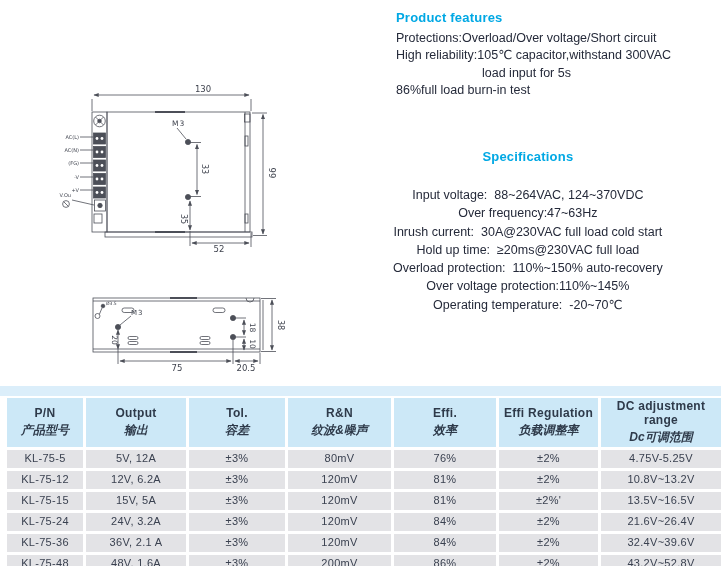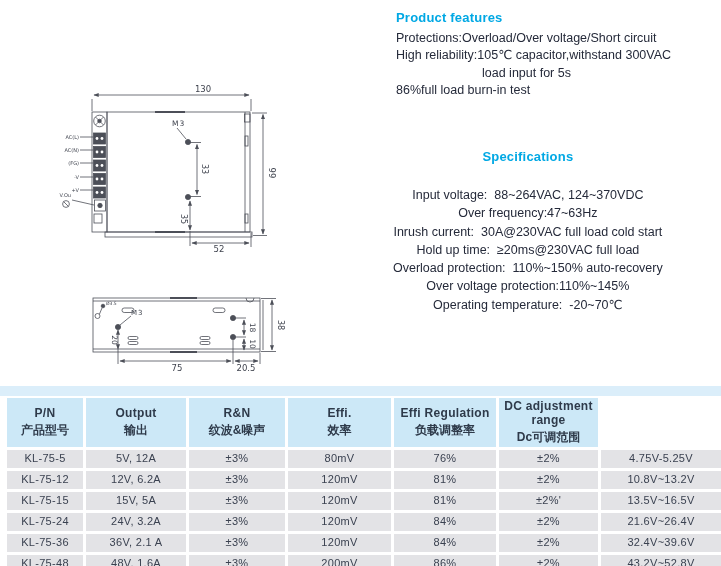--- a/index.html
+++ b/index.html
@@ -232,6 +232,10 @@
       <div class="zh">输出</div>
     </div>
     <div class="hcell">
+      <div class="en">Tol.</div>
+      <div class="zh">容差</div>
+    </div>
+    <div class="hcell">
       <div class="en">R&amp;N</div>
       <div class="zh">纹波&amp;噪声</div>
     </div>

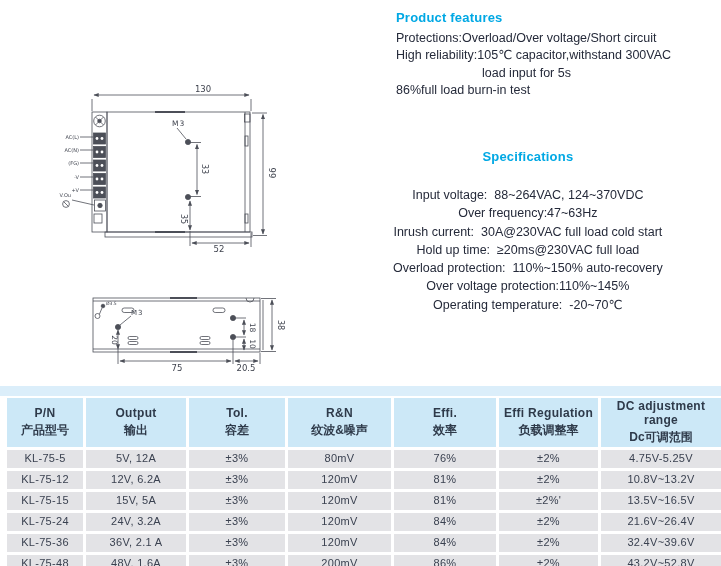--- a/index.html
+++ b/index.html
@@ -36,7 +36,7 @@
     color:#2e3a4a;
   }
   .hcell .en{font-size:12px;font-weight:bold;letter-spacing:.3px;}
-  .hcell .zh{font-size:12px;font-weight:bold;}
+  .hcell .zh{font-size:12px;font-weight:bold;font-style:italic;}
   .trow{margin-top:3px;}
   .tcell{
     background:#e3e3e6;height:18px;line-height:16.5px;text-align:center;

